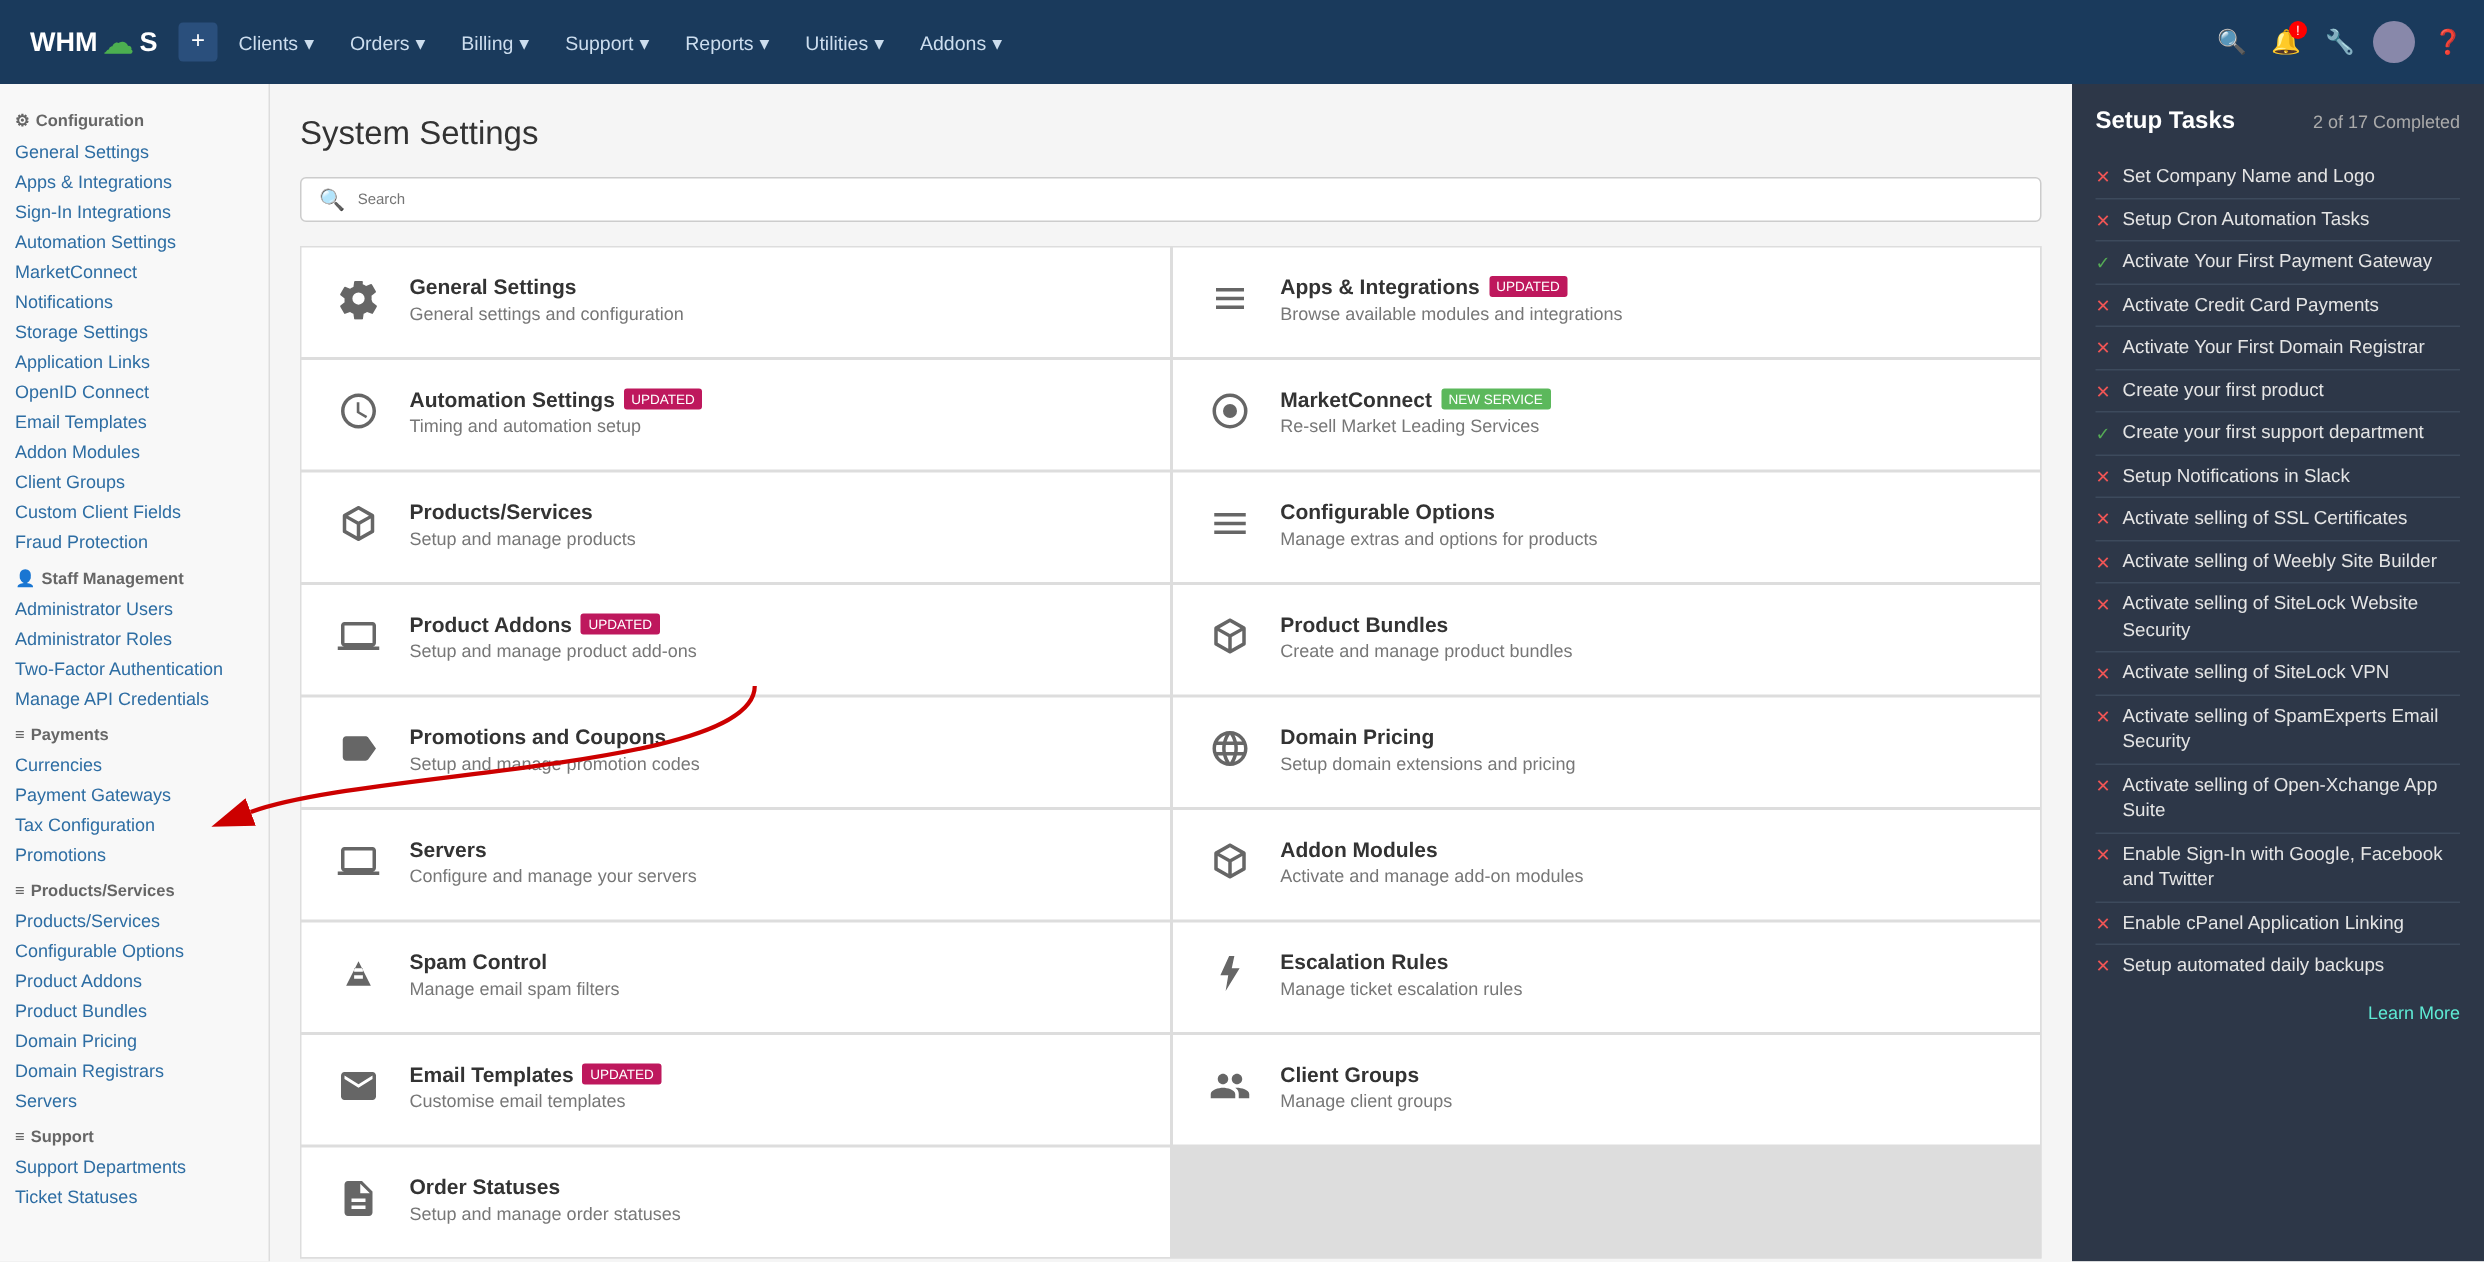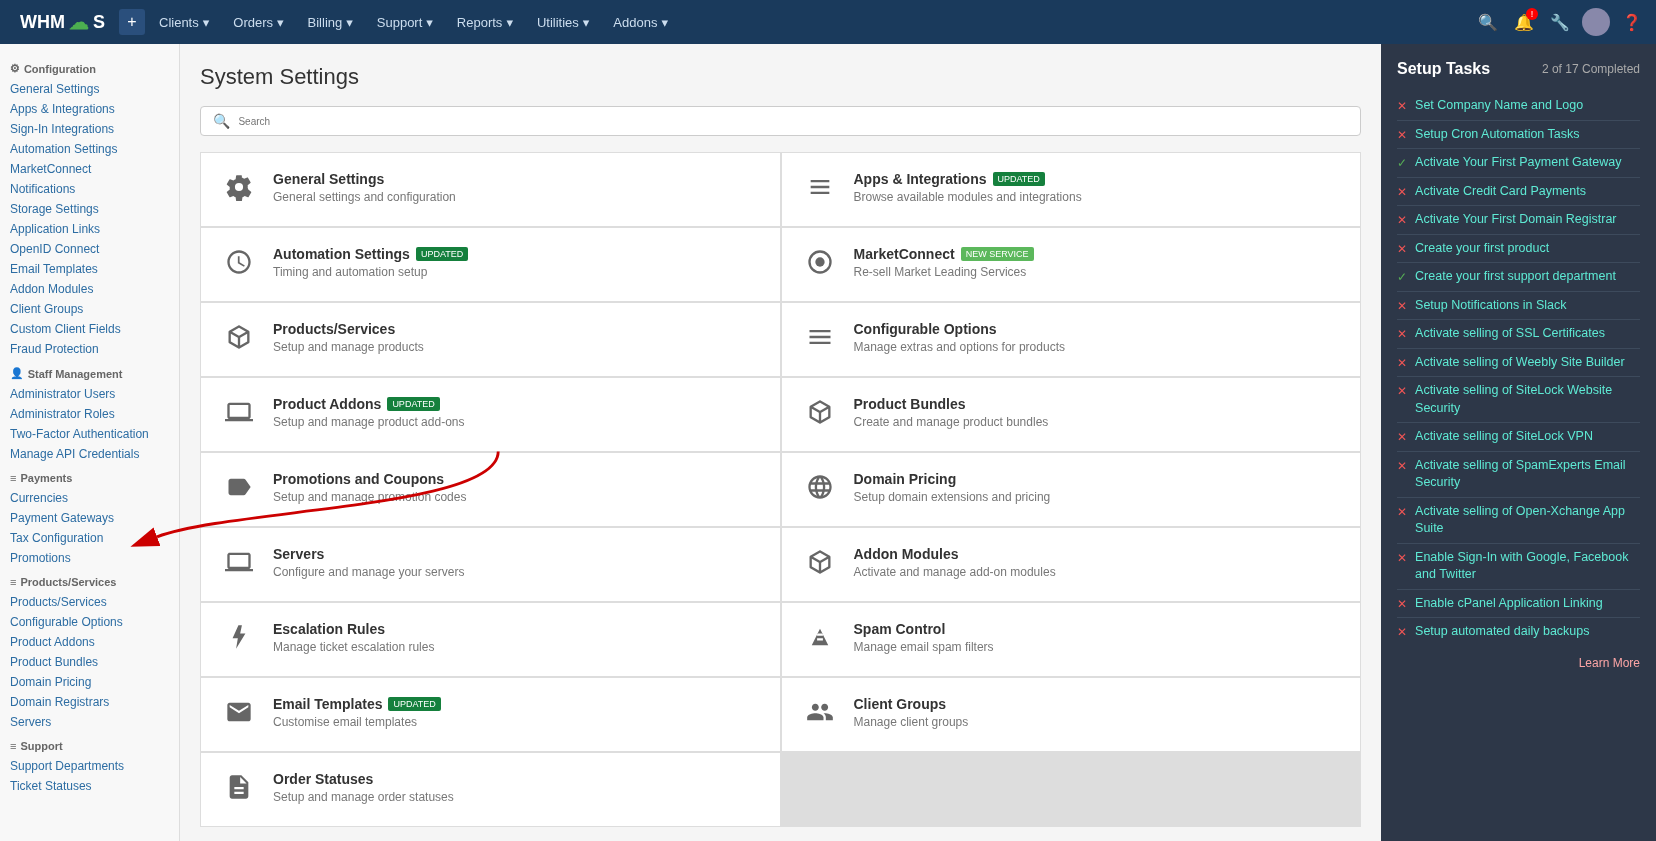--- a/index.html
+++ b/index.html
@@ -8,7 +8,7 @@
     
     .topnav {
       background: #1a3a5c;
-      height: 44px;
+      height: 56px;
       display: flex;
       align-items: center;
       padding: 0 10px;

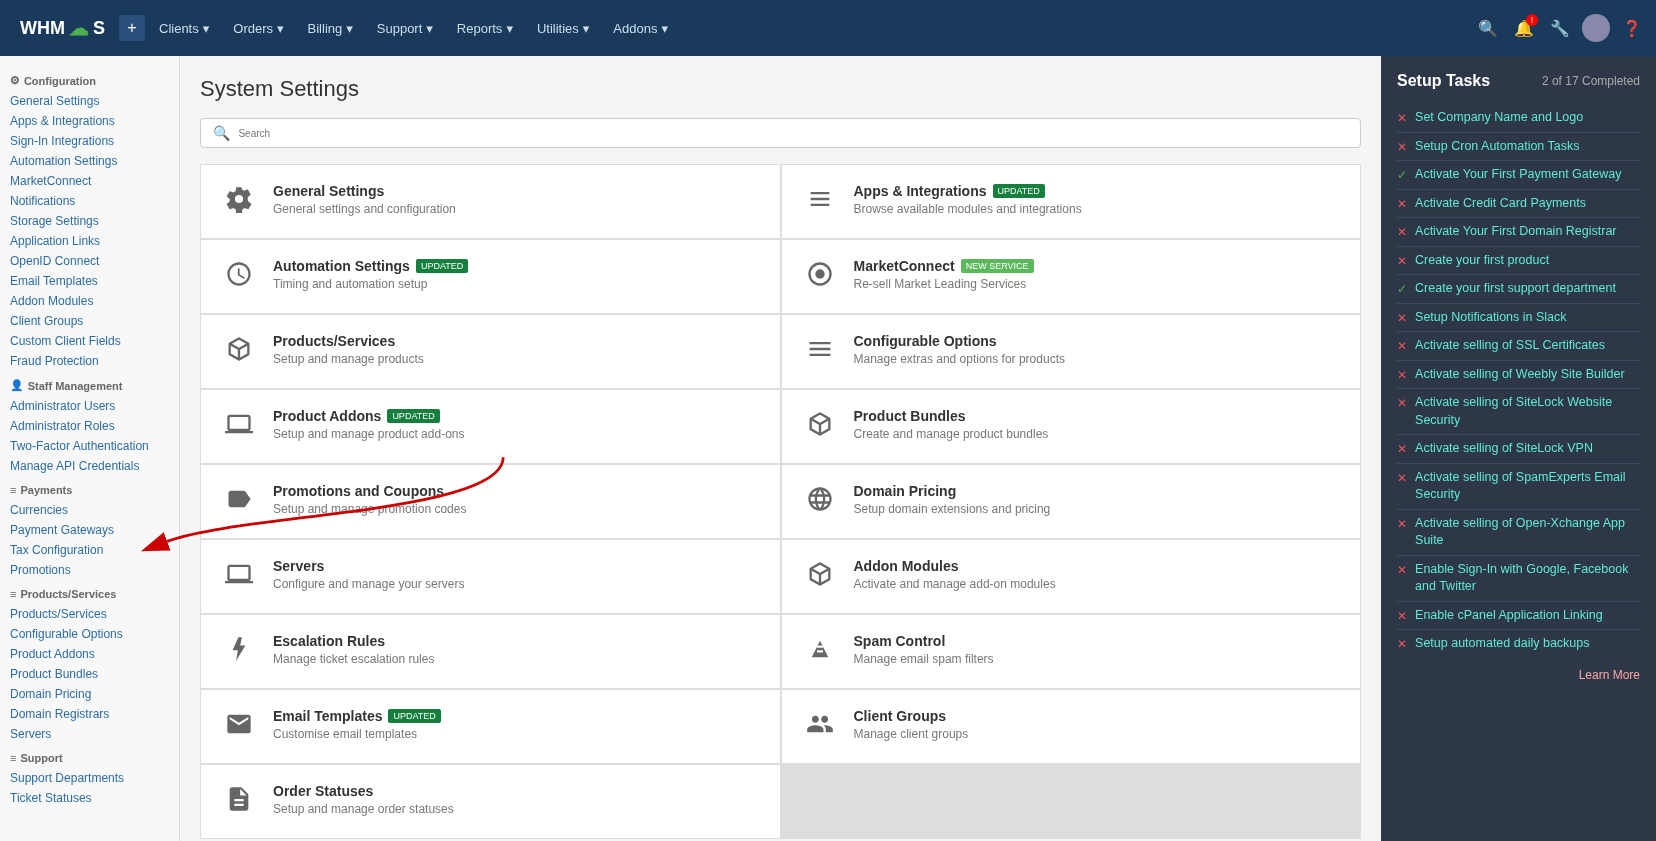--- a/index.html
+++ b/index.html
@@ -224,7 +224,7 @@
     .task-item:last-child { border-bottom: none; }
     .task-icon-x { color: #e55; font-size: 12px; margin-top: 2px; }
     .task-icon-check { color: #5a5; font-size: 12px; margin-top: 2px; }
-    .task-label { color: #5eead4; line-height: 1.4; }
+    .task-label { color: #e5e5e5; line-height: 1.4; }
     .learn-more {
       display: block;
       text-align: right;

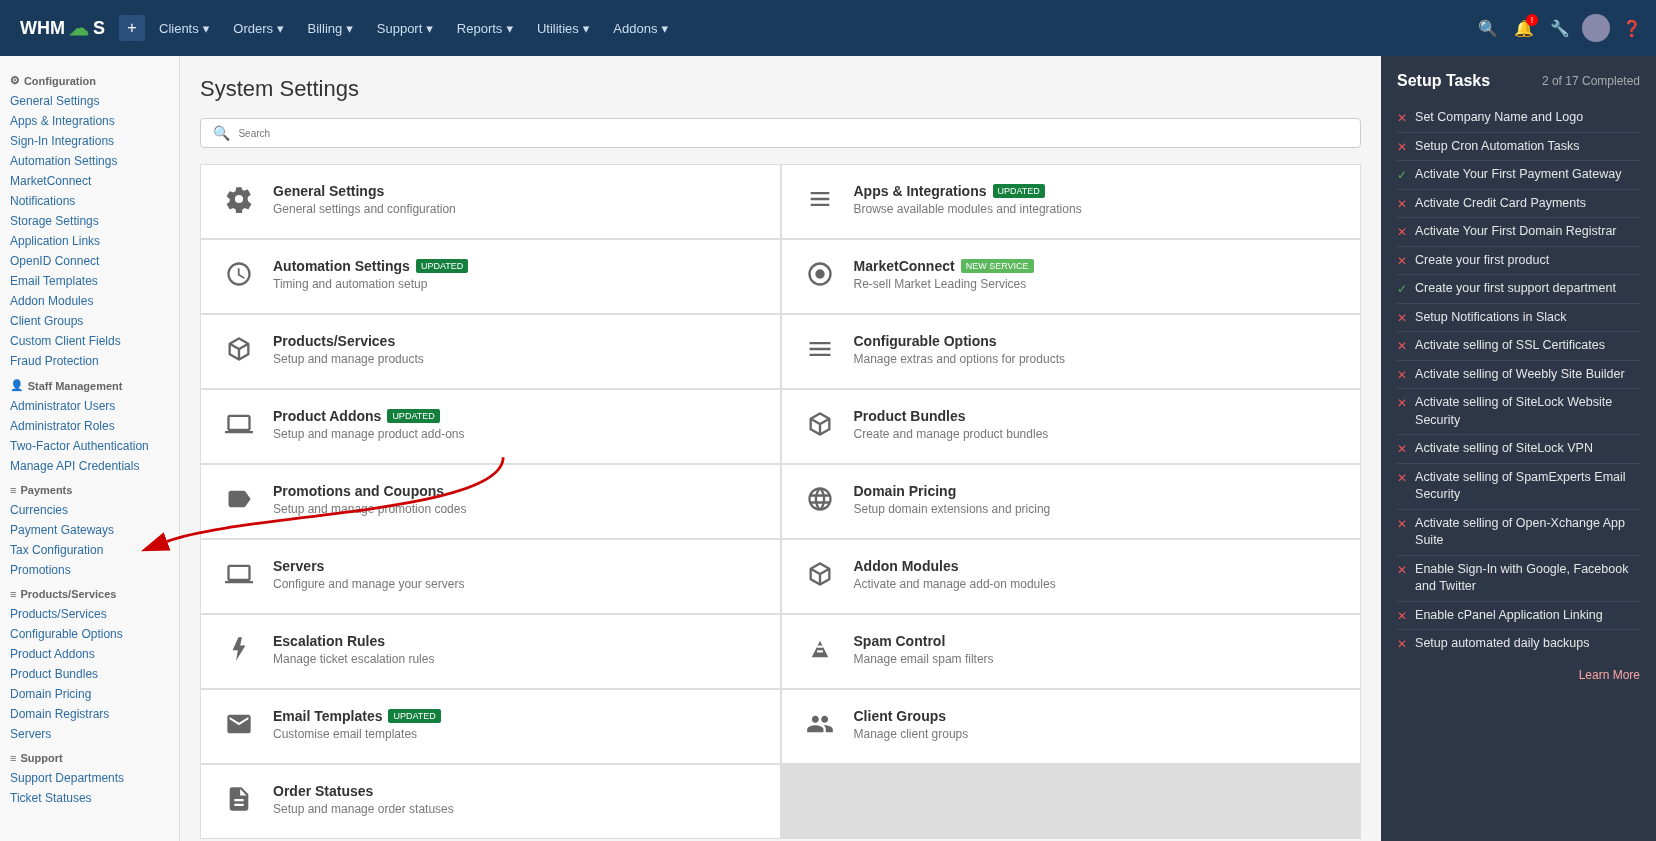--- a/index.html
+++ b/index.html
@@ -172,7 +172,7 @@
       margin-top: 3px;
     }
     .badge-updated {
-      background: #15803d;
+      background: #be185d;
       color: white;
       font-size: 9px;
       padding: 2px 5px;

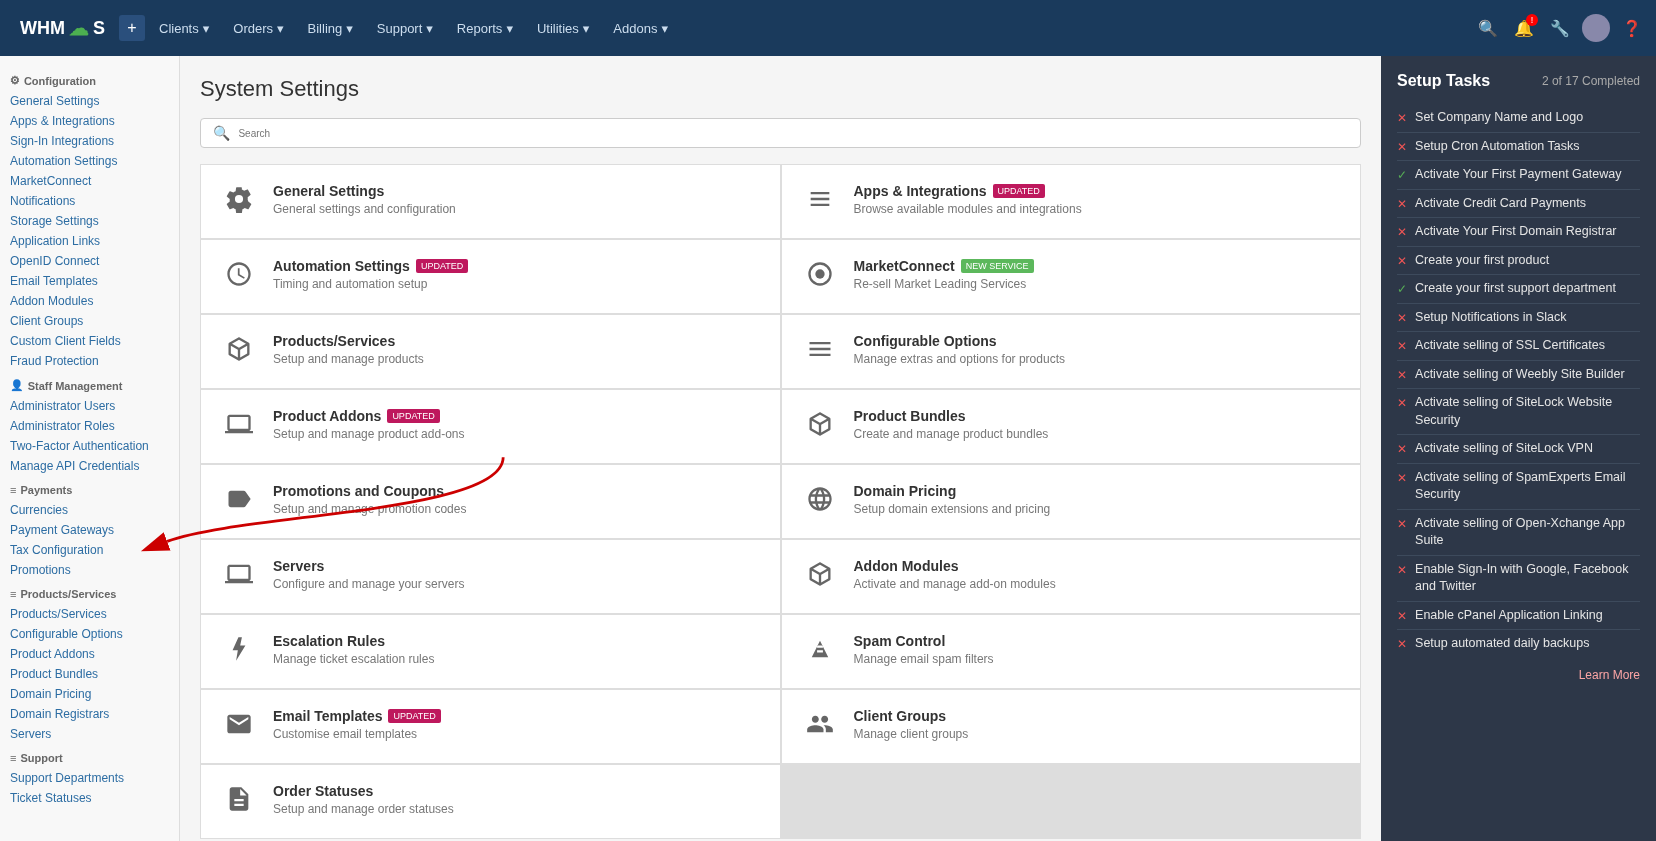--- a/index.html
+++ b/index.html
@@ -488,20 +488,20 @@
   </div>
         <div class="settings-card">
     <div class="card-icon"><svg width="28" height="28" viewBox="0 0 24 24" fill="#666">
+              <path d="M4.93 19h14.14L12 5 4.93 19zm9.57-4h-5v-2h5v2zm0-4h-5v-2h5v2z"></path>
+            </svg></div>
+    <div class="card-text">
+      <h3>Spam Control</h3>
+      <p>Manage email spam filters</p>
+    </div>
+  </div>
+        <div class="settings-card">
+    <div class="card-icon"><svg width="28" height="28" viewBox="0 0 24 24" fill="#666">
               <path d="M11.5 2L6.5 13H11L9.5 22L17.5 9H13L14.5 2z"></path>
             </svg></div>
     <div class="card-text">
       <h3>Escalation Rules</h3>
       <p>Manage ticket escalation rules</p>
-    </div>
-  </div>
-        <div class="settings-card">
-    <div class="card-icon"><svg width="28" height="28" viewBox="0 0 24 24" fill="#666">
-              <path d="M4.93 19h14.14L12 5 4.93 19zm9.57-4h-5v-2h5v2zm0-4h-5v-2h5v2z"></path>
-            </svg></div>
-    <div class="card-text">
-      <h3>Spam Control</h3>
-      <p>Manage email spam filters</p>
     </div>
   </div>
         <div class="settings-card">

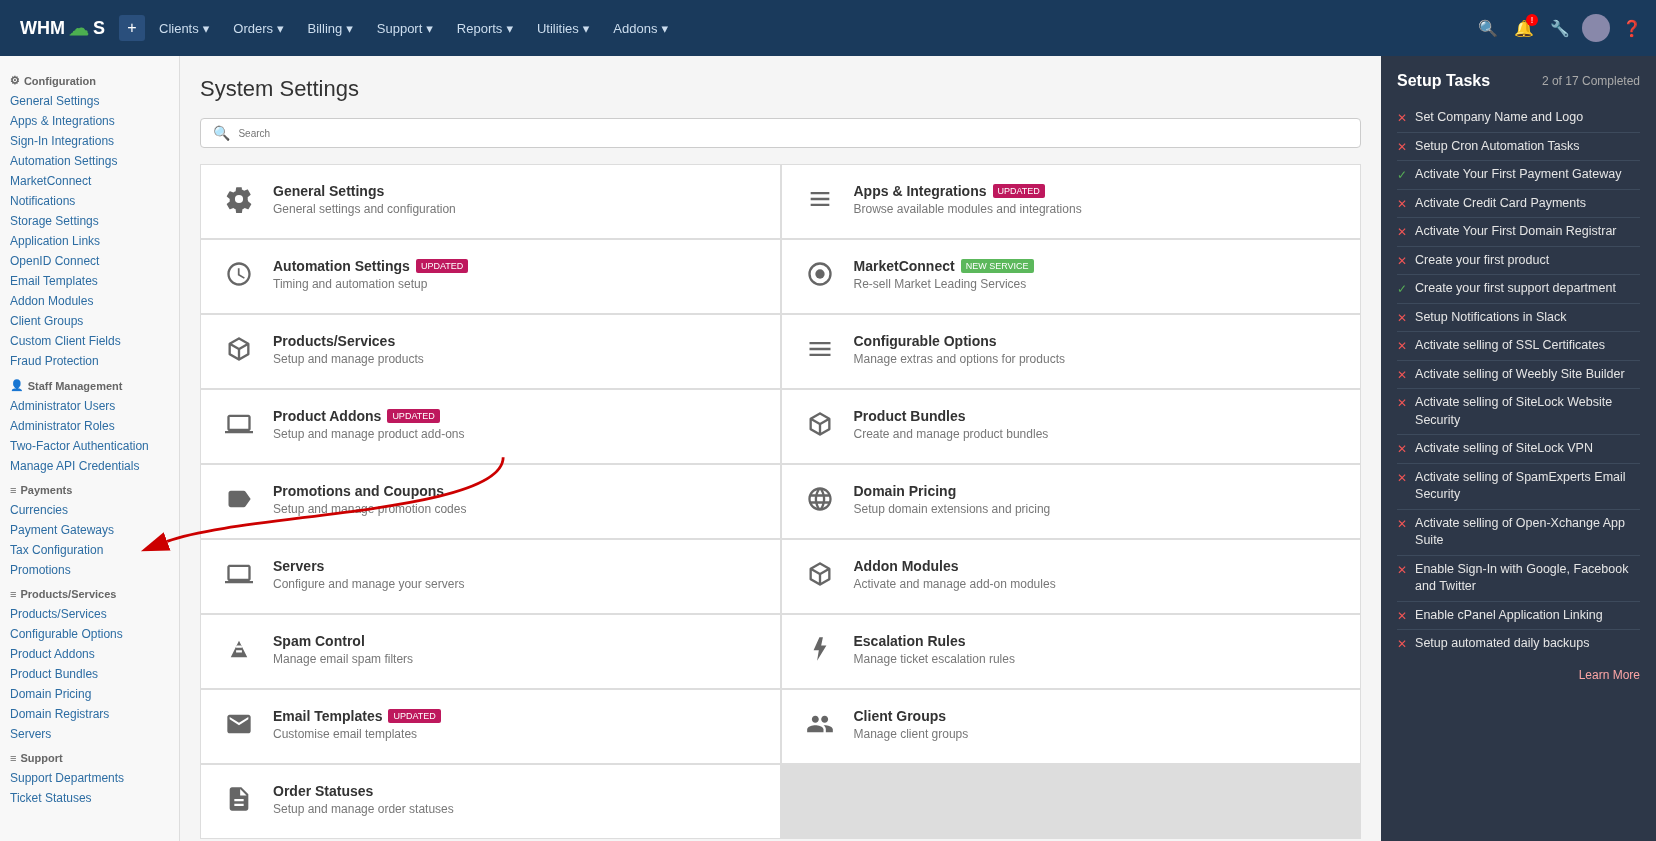--- a/index.html
+++ b/index.html
@@ -228,7 +228,7 @@
     .learn-more {
       display: block;
       text-align: right;
-      color: #fca5a5;
+      color: #5eead4;
       font-size: 12px;
       margin-top: 10px;
       cursor: pointer;

